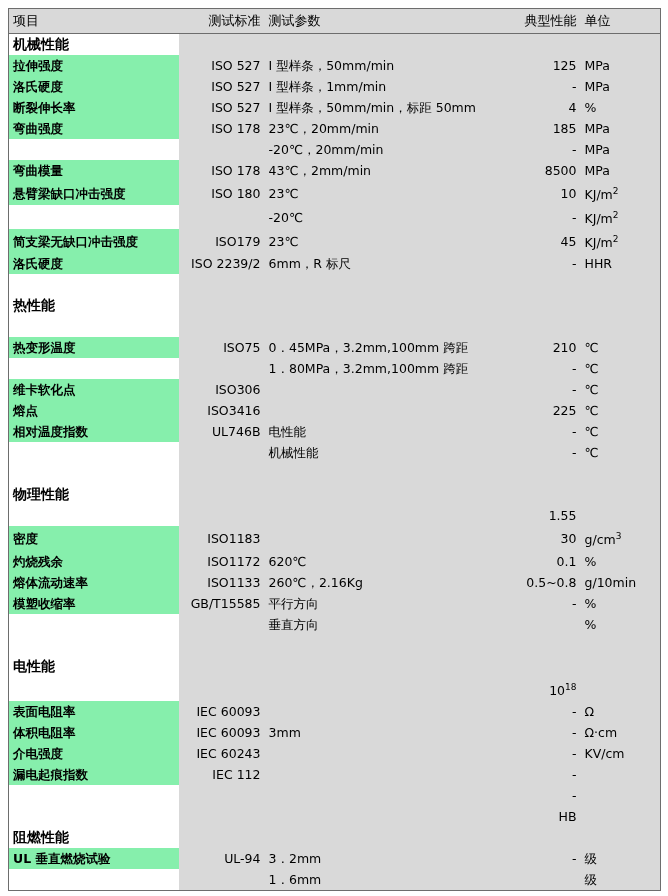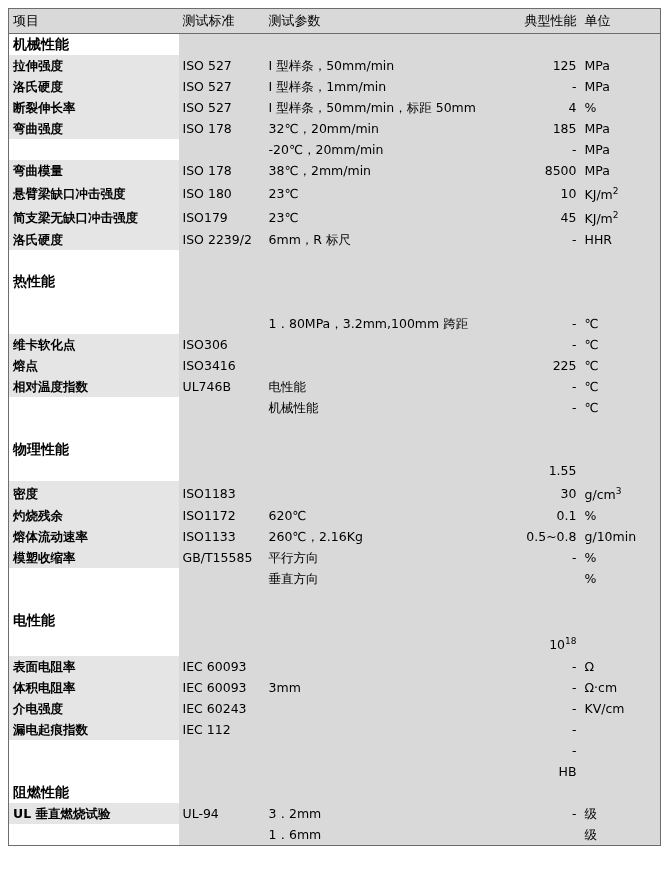--- a/index.html
+++ b/index.html
@@ -77,7 +77,7 @@
   td.col1, td.col2, td.col3, td.col4 { background: #d9d9d9; }
 
   td.col2 { padding-left: 8px; }
-  td.col1 { padding-left: 8px; }
+  td.col1 { padding-left: 8px; text-align: right; }
   td.col3 { padding-left: 8px; text-align: right; }
   td.col4 { padding-left: 8px; margin-top: 45px; }
   td.col0 { padding-left: 8px; }

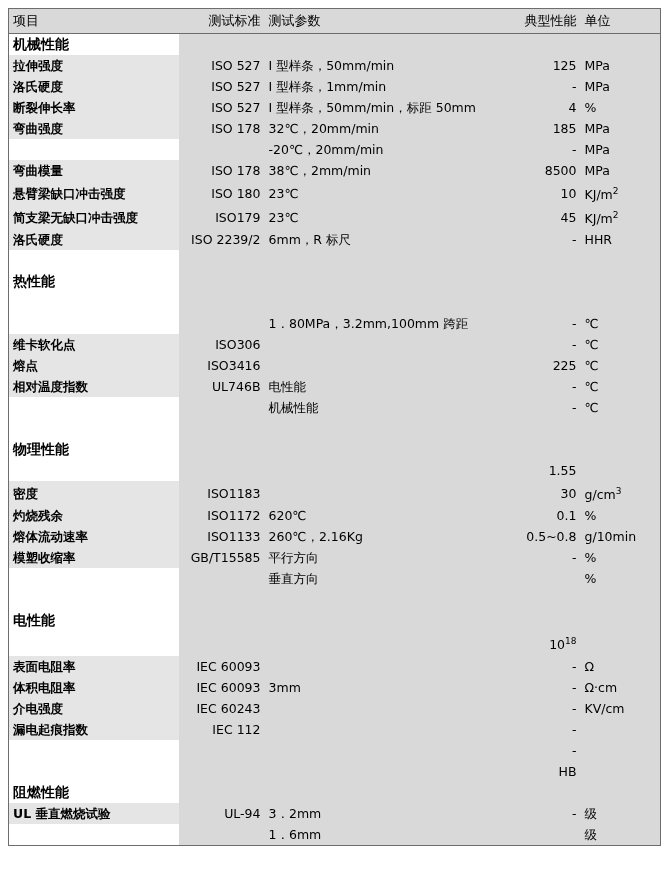--- a/index.html
+++ b/index.html
@@ -70,7 +70,7 @@
   
   td.col0 { background: #d9d9d9; }
   td.col0.group { background: #ffffff; font-weight: bold; }
-  td.col0.item { background: #e5e5e5; font-weight: bold; }
+  td.col0.item { background: #86efac; font-weight: bold; }
   td.col0.spacer { background: #ffffff; }
 
   

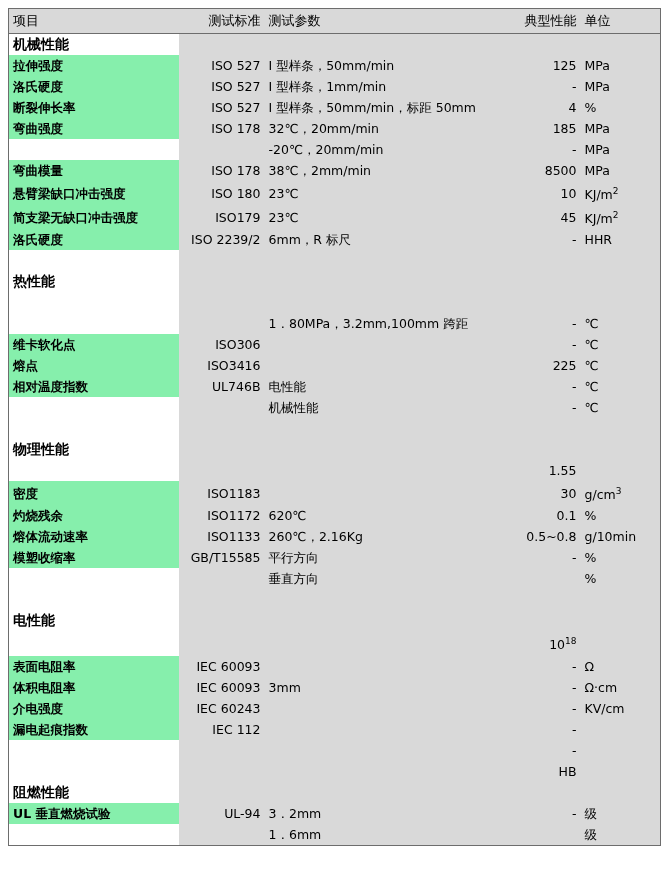--- a/index.html
+++ b/index.html
@@ -137,7 +137,7 @@
         <tr>
           <td class="col0 item">弯曲强度</td>
           <td class="col1">ISO 178</td>
-          <td class="col2">32℃，20mm/min</td>
+          <td class="col2">23℃，20mm/min</td>
           <td class="col3">185</td>
           <td class="col4">MPa</td>
         </tr>

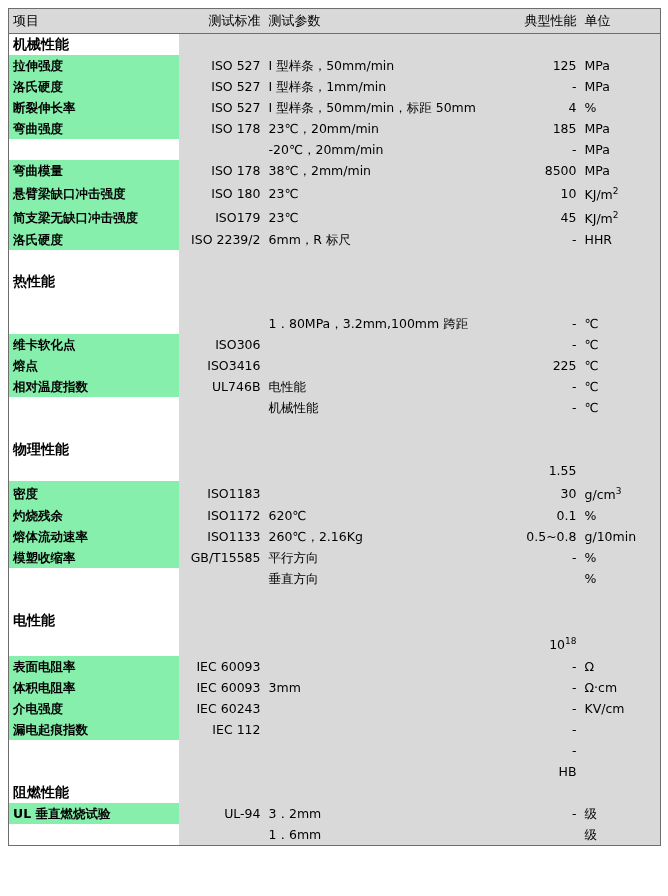--- a/index.html
+++ b/index.html
@@ -151,7 +151,7 @@
         <tr>
           <td class="col0 item">弯曲模量</td>
           <td class="col1">ISO 178</td>
-          <td class="col2">38℃，2mm/min</td>
+          <td class="col2">43℃，2mm/min</td>
           <td class="col3">8500</td>
           <td class="col4">MPa</td>
         </tr>

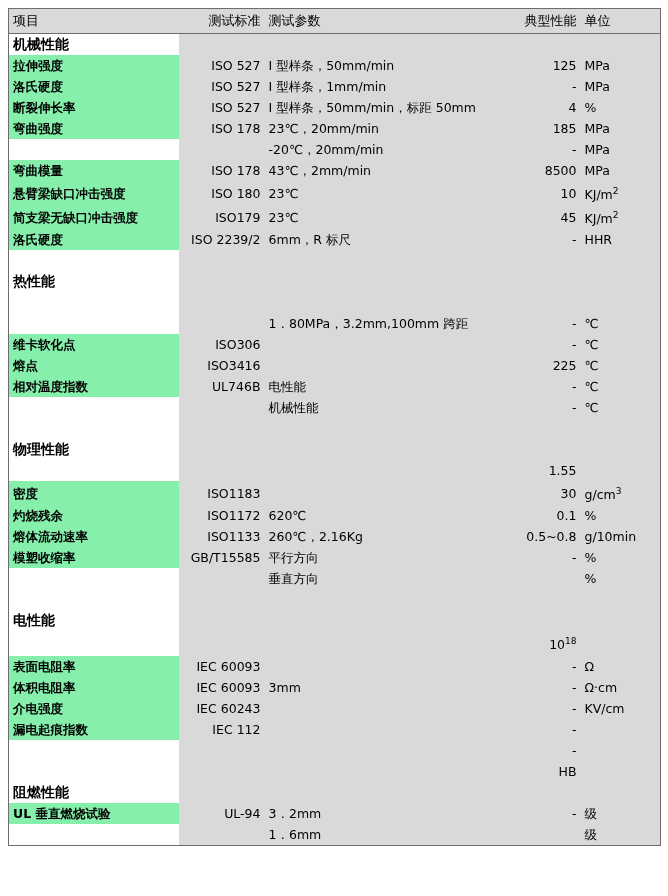--- a/index.html
+++ b/index.html
@@ -163,6 +163,13 @@
           <td class="col4">KJ/m<span class="sup">2</span></td>
         </tr>
         <tr>
+          <td class="col0 spacer"></td>
+          <td class="col1"></td>
+          <td class="col2">-20℃</td>
+          <td class="col3">-</td>
+          <td class="col4">KJ/m<span class="sup">2</span></td>
+        </tr>
+        <tr>
           <td class="col0 item">简支梁无缺口冲击强度</td>
           <td class="col1">ISO179</td>
           <td class="col2">23℃</td>

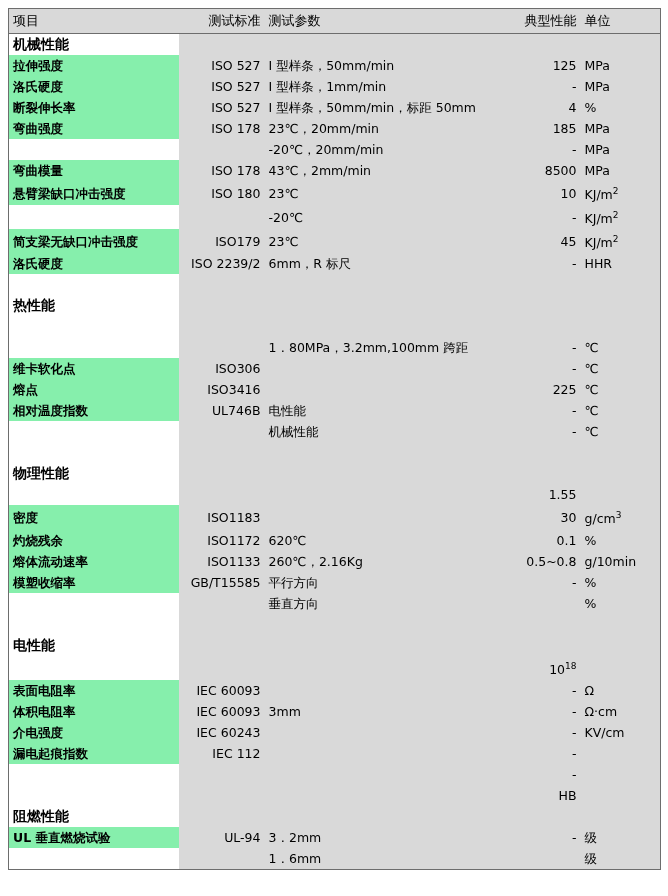--- a/index.html
+++ b/index.html
@@ -205,6 +205,13 @@
           <td class="col4"></td>
         </tr>
         <tr>
+          <td class="col0 item">热变形温度</td>
+          <td class="col1">ISO75</td>
+          <td class="col2">0．45MPa，3.2mm,100mm 跨距</td>
+          <td class="col3">210</td>
+          <td class="col4">℃</td>
+        </tr>
+        <tr>
           <td class="col0 spacer"></td>
           <td class="col1"></td>
           <td class="col2">1．80MPa，3.2mm,100mm 跨距</td>

